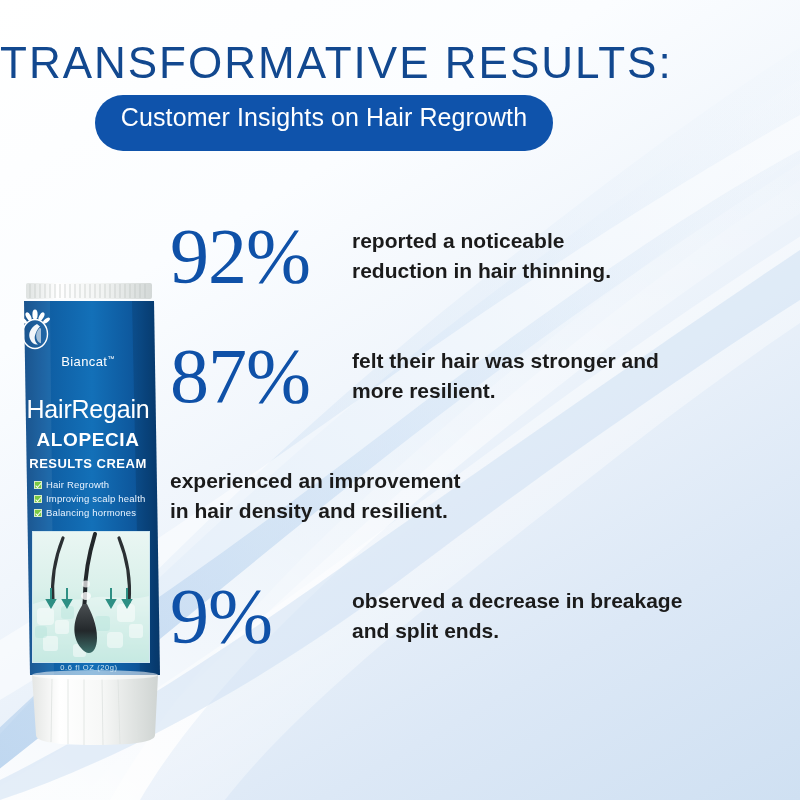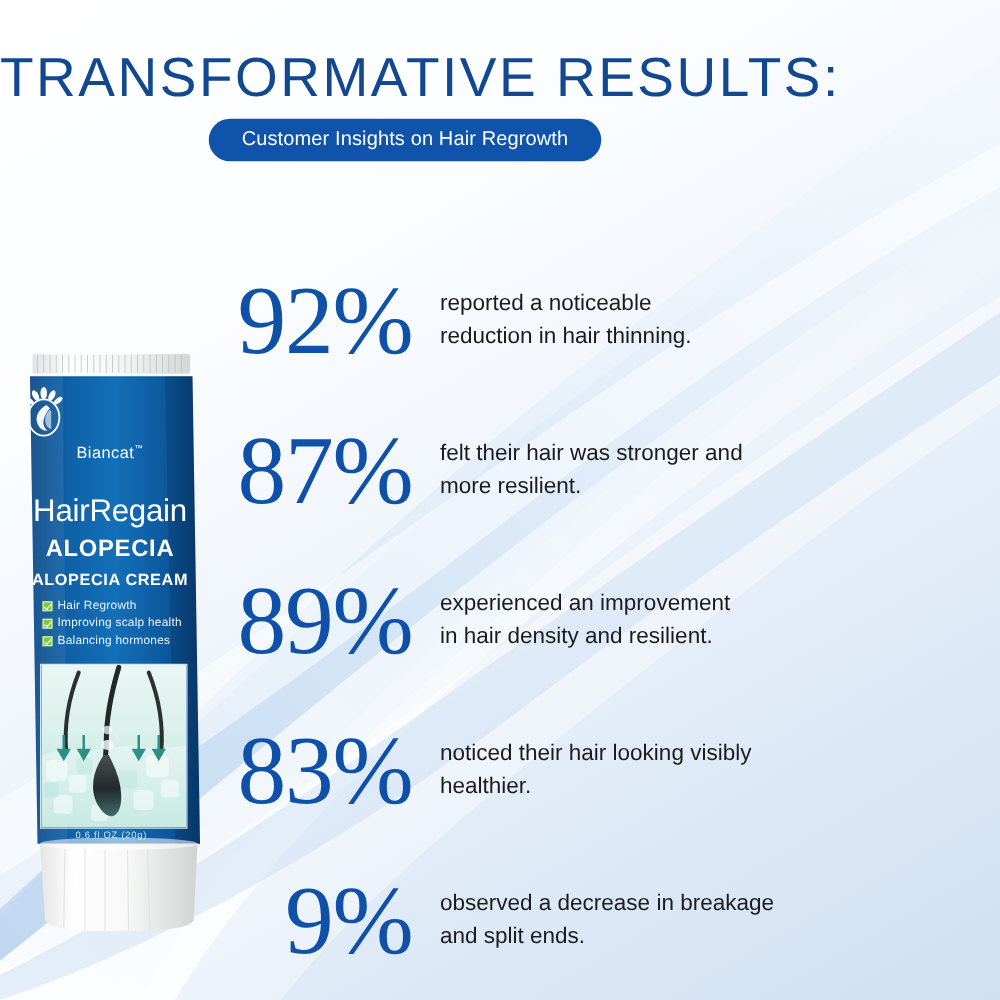--- a/index.html
+++ b/index.html
@@ -57,8 +57,8 @@
     background: #0f53ab;
     color: #ffffff;
     border-radius: 999px;
-    padding: 8px 26px 8px 26px;
-    font-size: 16px;
+    padding: 8px 26px 20px 26px;
+    font-size: 25px;
     font-weight: 400;
     letter-spacing: 0.1px;
     line-height: 1.12;

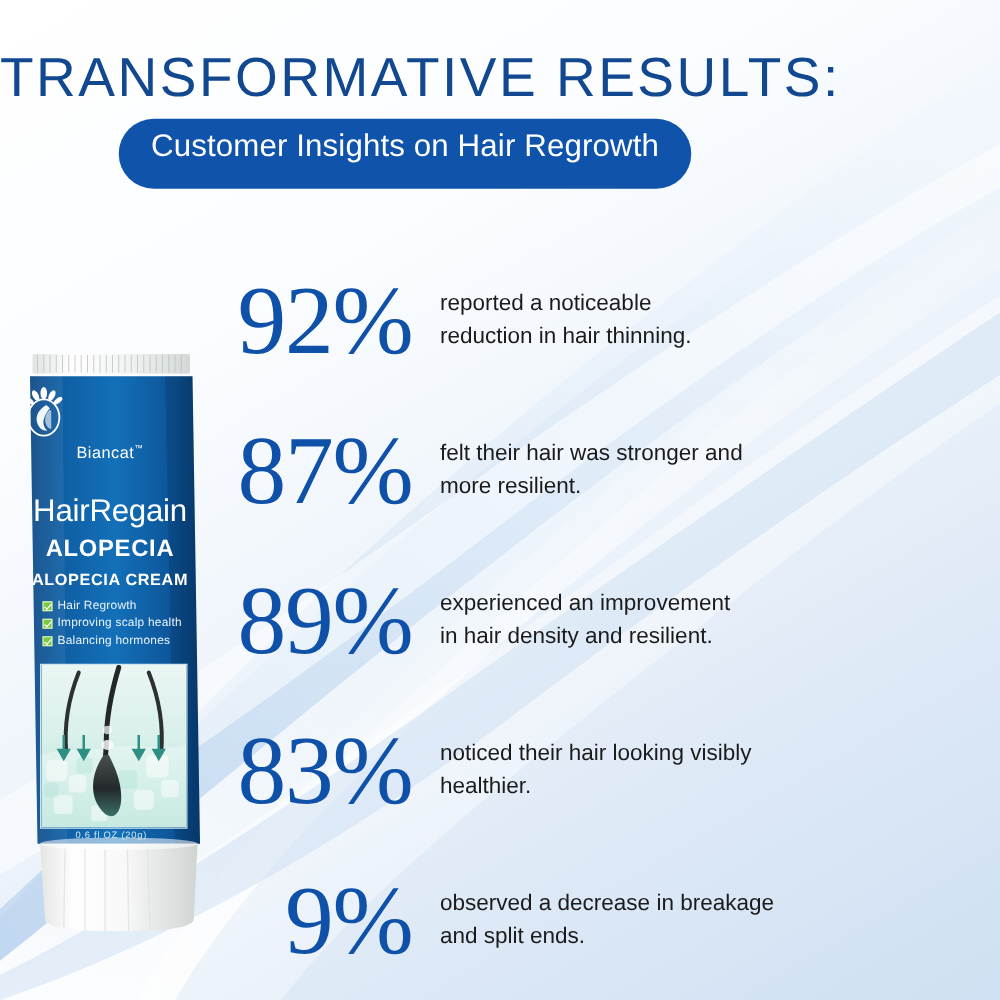--- a/index.html
+++ b/index.html
@@ -81,7 +81,6 @@
   .stat-pct {
     width: 182px;
     flex: 0 0 182px;
-    text-align: right;
     padding-right: 22px;
     box-sizing: border-box;
     color: #0f51a8;

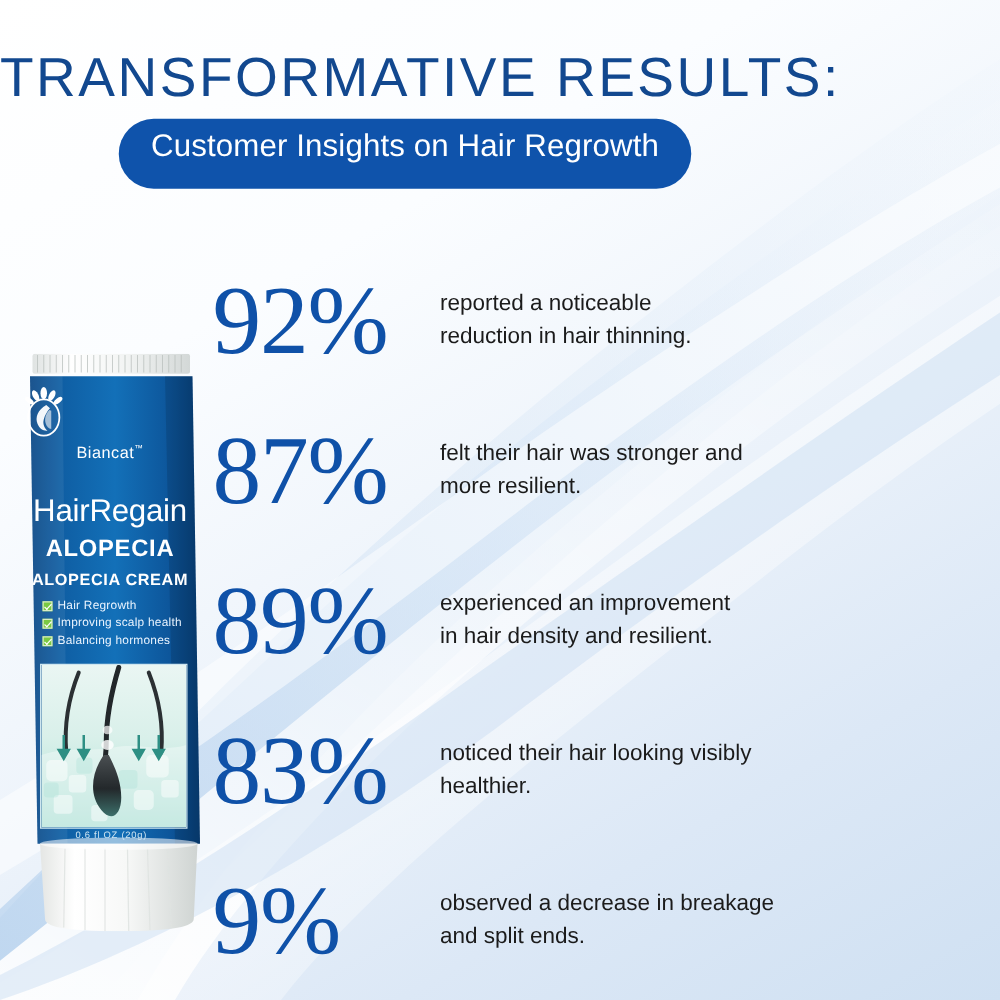--- a/index.html
+++ b/index.html
@@ -93,8 +93,8 @@
   .stat-text {
     flex: 1 1 auto;
     color: #1b1b1b;
-    font-size: 18px;
-    font-weight: 400;
+    font-size: 21px;
+    font-weight: 700;
     line-height: 1.42;
   }
   .stat-text .l2 { display: block; }

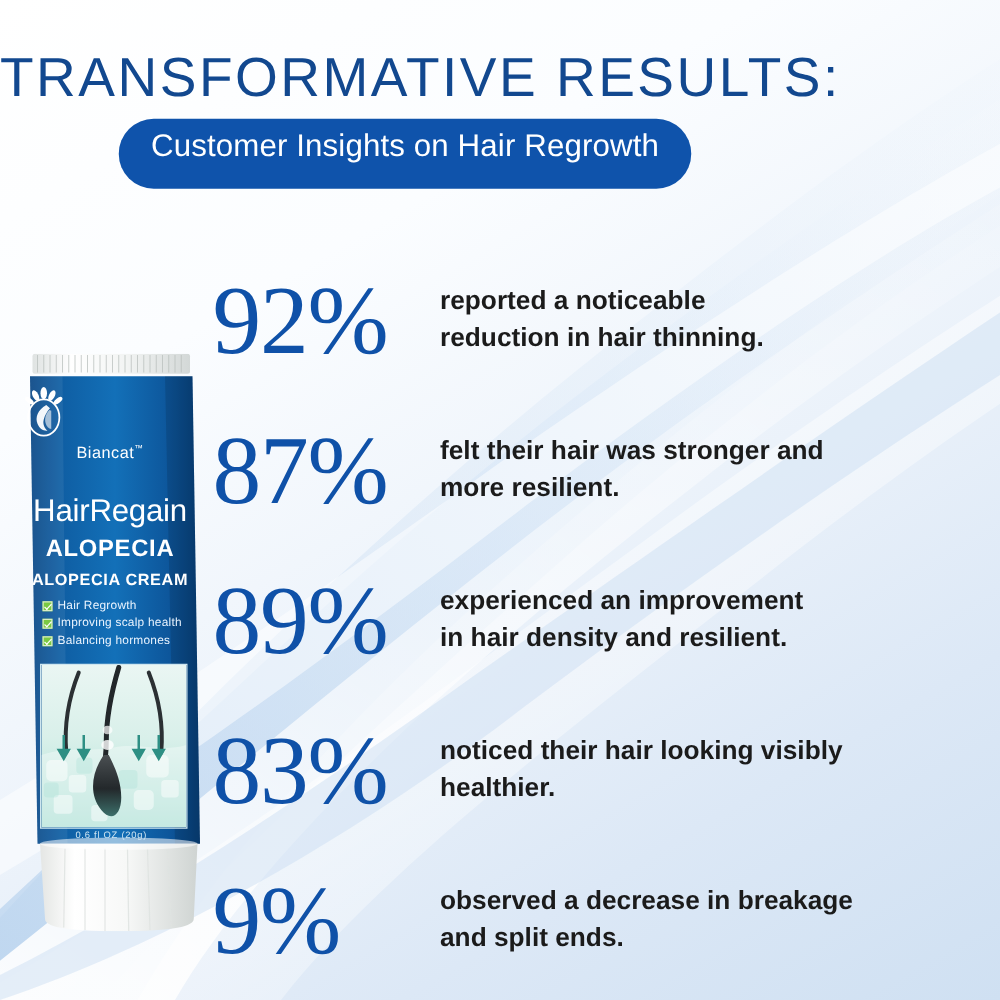--- a/index.html
+++ b/index.html
@@ -404,7 +404,7 @@
 
       <div class="prod-name">HairRegain</div>
       <div class="prod-sub1">ALOPECIA</div>
-      <div class="prod-sub2">ALOPECIA CREAM</div>
+      <div class="prod-sub2">RESULTS CREAM</div>
 
       <div class="feature-list">
         <div class="feature-item">

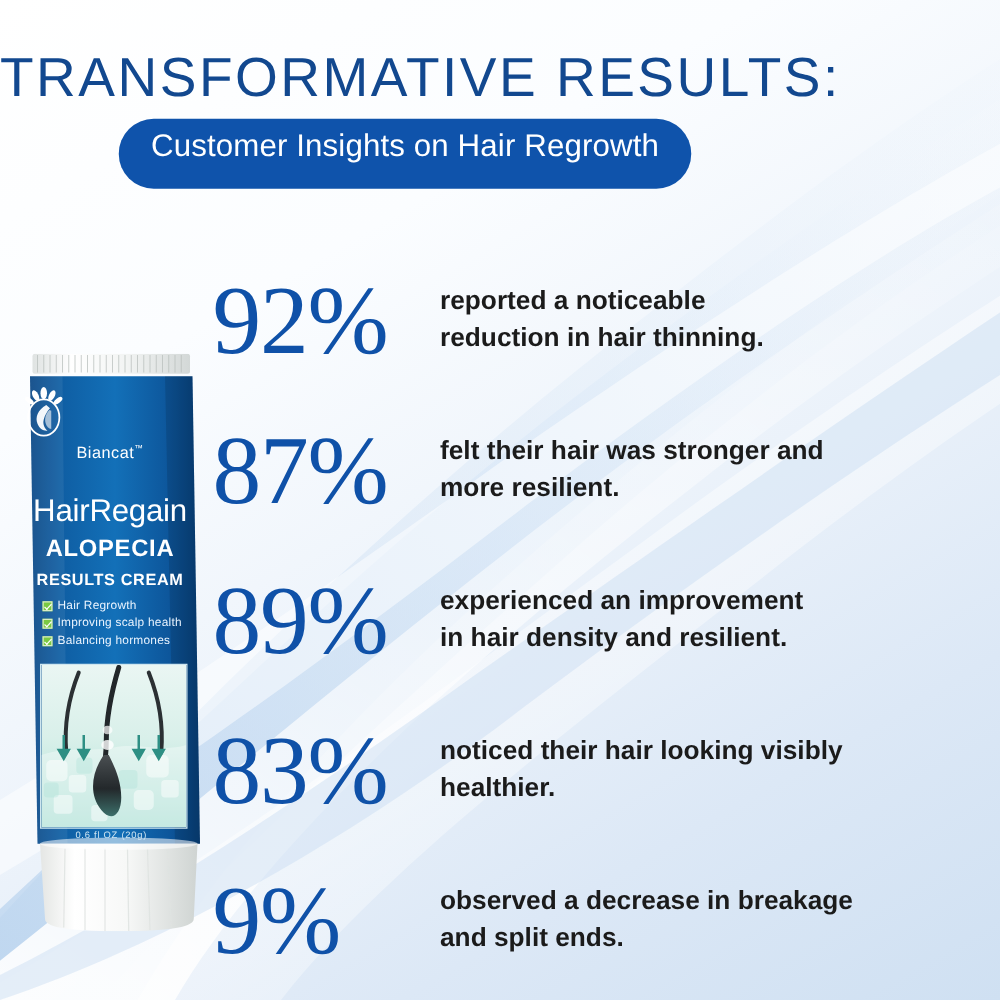--- a/index.html
+++ b/index.html
@@ -289,7 +289,6 @@
     </div>
 
     <div class="stat-row">
-      <div class="stat-pct">89%</div>
       <div class="stat-text">
         <span>experienced an improvement</span>
         <span class="l2">in hair density and resilient.</span>

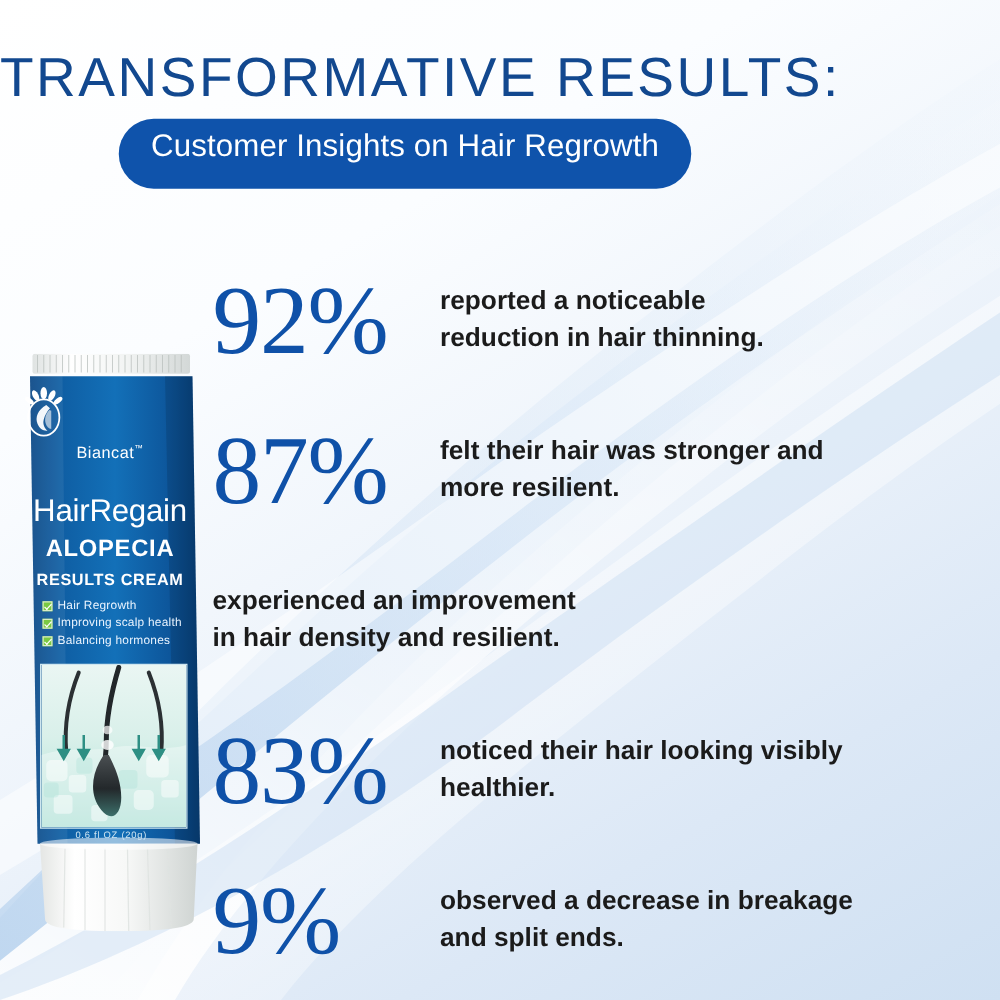--- a/index.html
+++ b/index.html
@@ -295,13 +295,6 @@
       </div>
     </div>
 
-    <div class="stat-row">
-      <div class="stat-pct">83%</div>
-      <div class="stat-text">
-        <span>noticed their hair looking visibly</span>
-        <span class="l2">healthier.</span>
-      </div>
-    </div>
 
     <div class="stat-row">
       <div class="stat-pct">9%</div>

